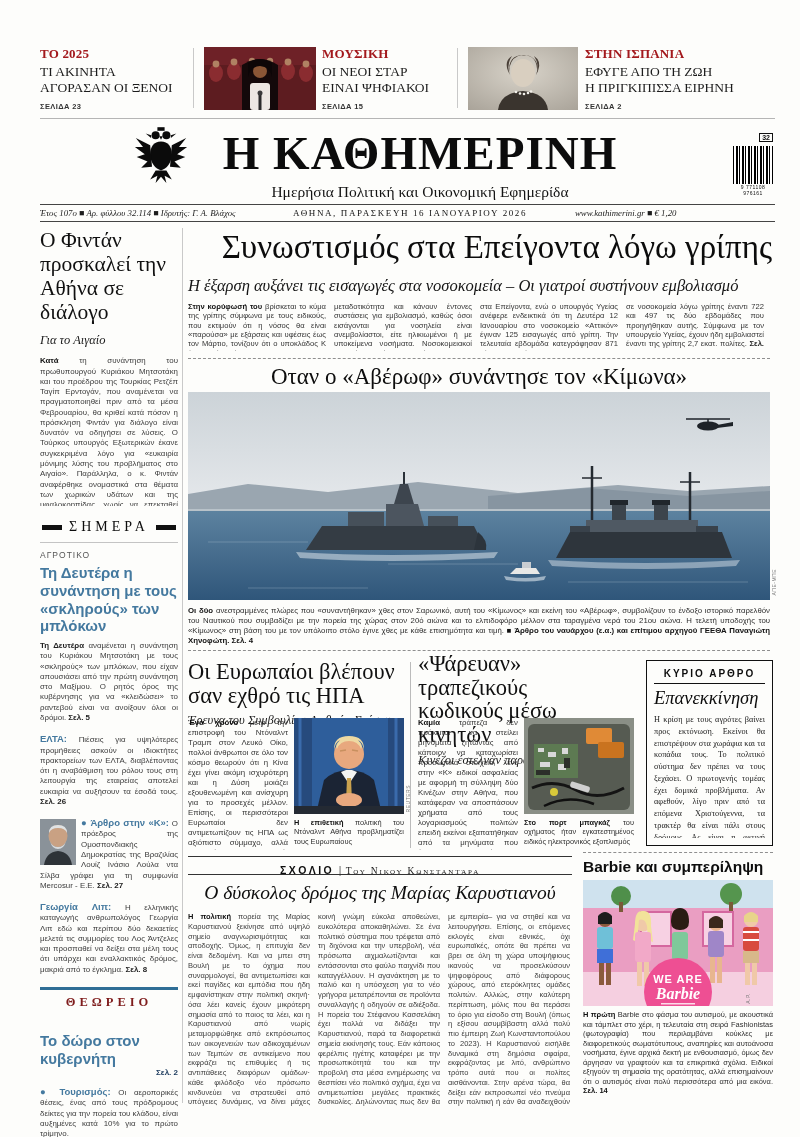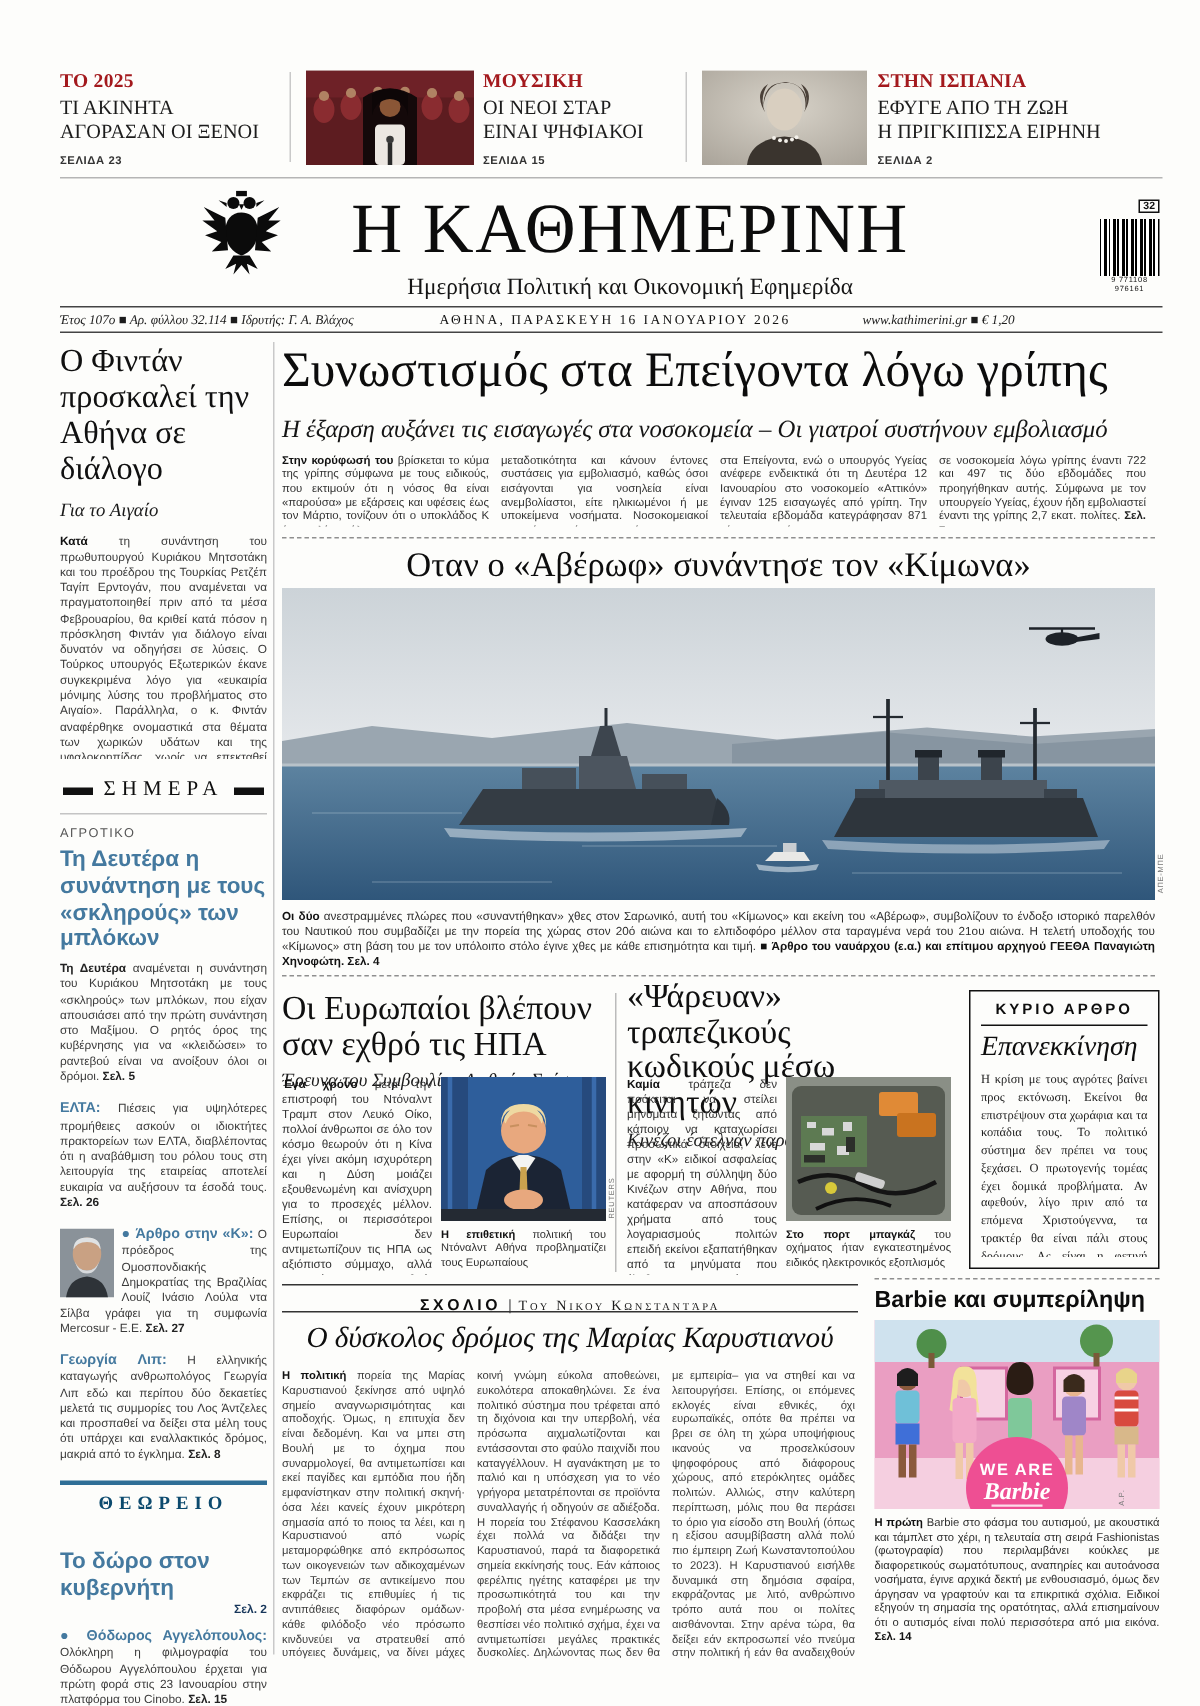--- a/index.html
+++ b/index.html
@@ -122,7 +122,7 @@
     </g>
   </svg>
 </div>
-<div class="abs serif" style="left:180px;top:126px;width:480px;text-align:center;font-size:47px;font-weight:normal;letter-spacing:1px;color:#0c0c0c">Η ΚΑΘΗΜΕΡΙΝΗ</div>
+<div class="abs serif" style="left:180px;top:126px;width:480px;text-align:center;font-size:47px;font-weight:bold;letter-spacing:1px;color:#0c0c0c">Η ΚΑΘΗΜΕΡΙΝΗ</div>
 <div class="abs serif" style="left:180px;top:183px;width:480px;text-align:center;font-size:15.5px;color:#141414">Ημερήσια Πολιτική και Οικονομική Εφημερίδα</div>
 
 <div class="abs" style="left:733px;top:126px;width:40px">

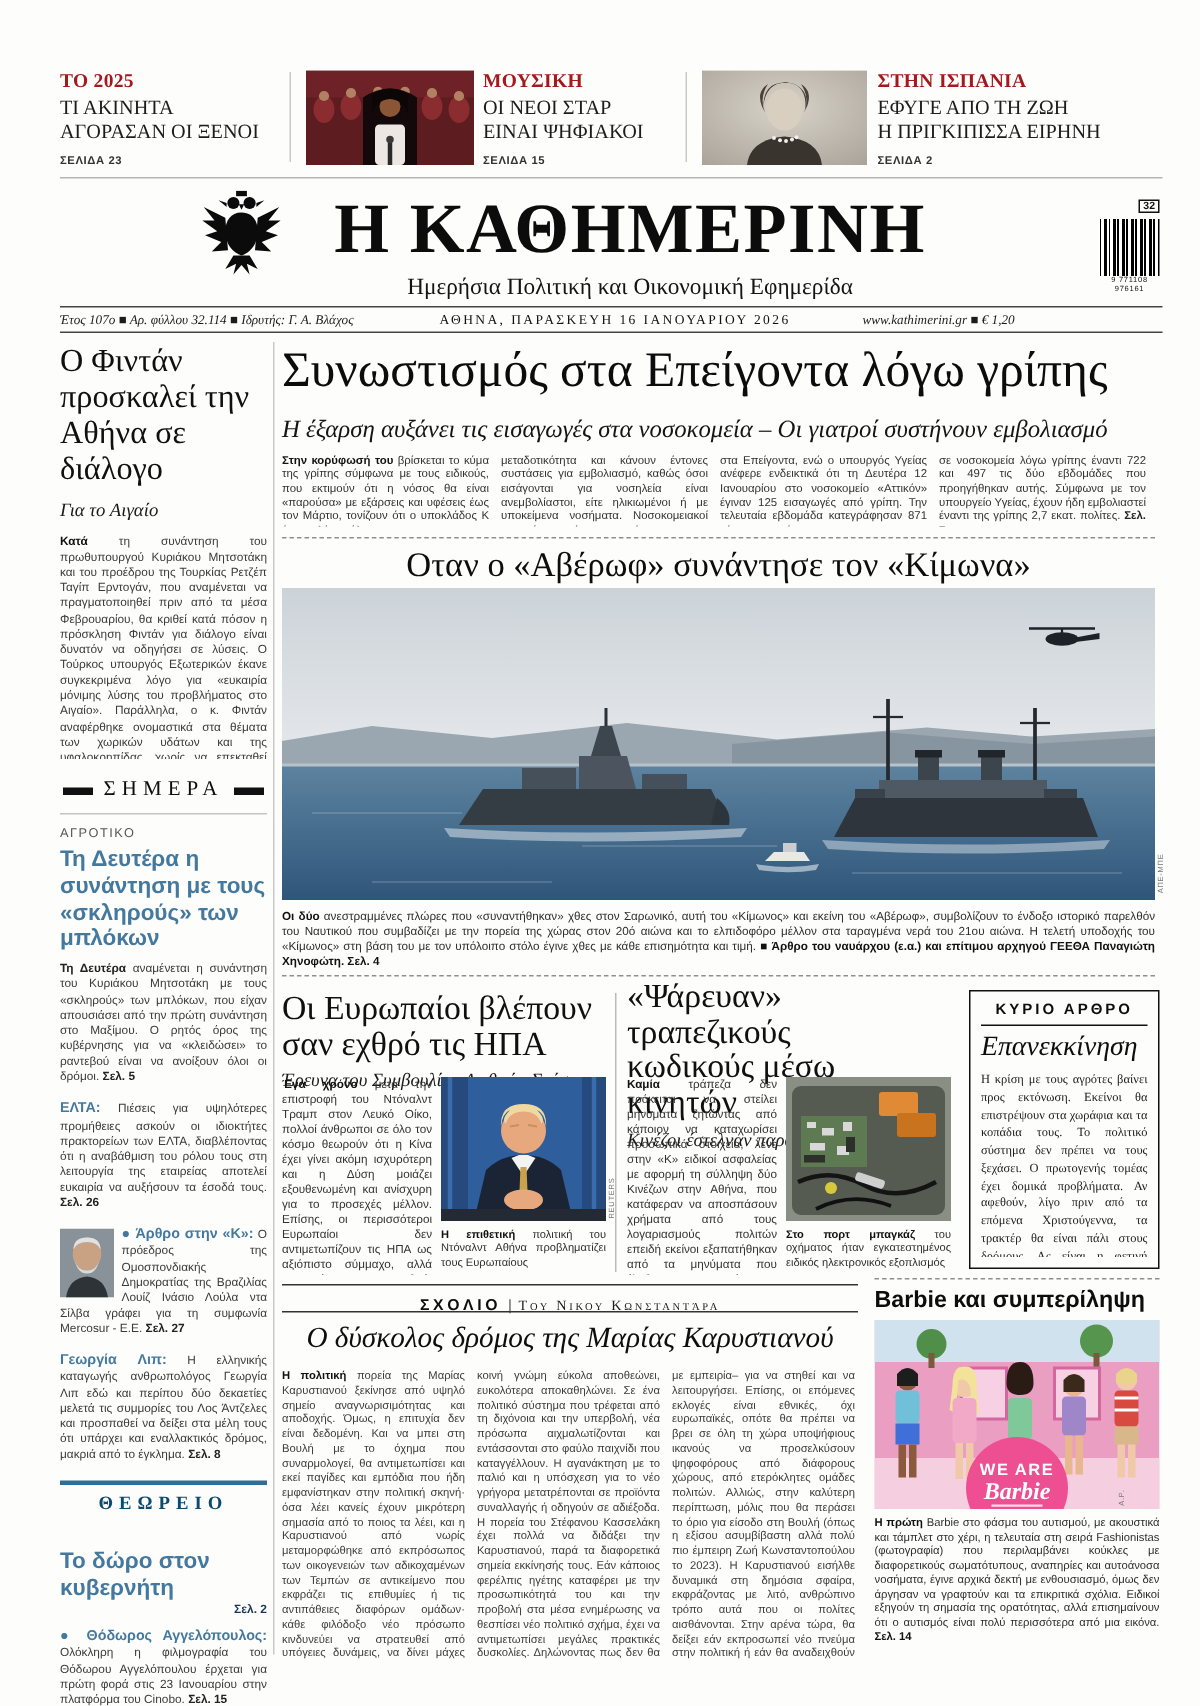--- a/index.html
+++ b/index.html
@@ -206,7 +206,7 @@
 
 </div>
 
-<div class="abs serif" style="left:188px;top:229px;width:584px;text-align:left;font-size:33px;white-space:nowrap;color:#0c0c0c">Συνωστισμός στα Επείγοντα λόγω γρίπης</div>
+<div class="abs serif" style="left:188px;top:229px;width:584px;text-align:right;font-size:33px;white-space:nowrap;color:#0c0c0c">Συνωστισμός στα Επείγοντα λόγω γρίπης</div>
 <div class="abs serif i" style="left:188px;top:276px;width:584px;font-size:16.5px;color:#151515">Η έξαρση αυξάνει τις εισαγωγές στα νοσοκομεία – Οι γιατροί συστήνουν εμβολιασμό</div>
 
 <div class="abs artBody clip" style="left:188px;top:302px;width:138px;height:49px;font-size:7.6px;line-height:1.23">

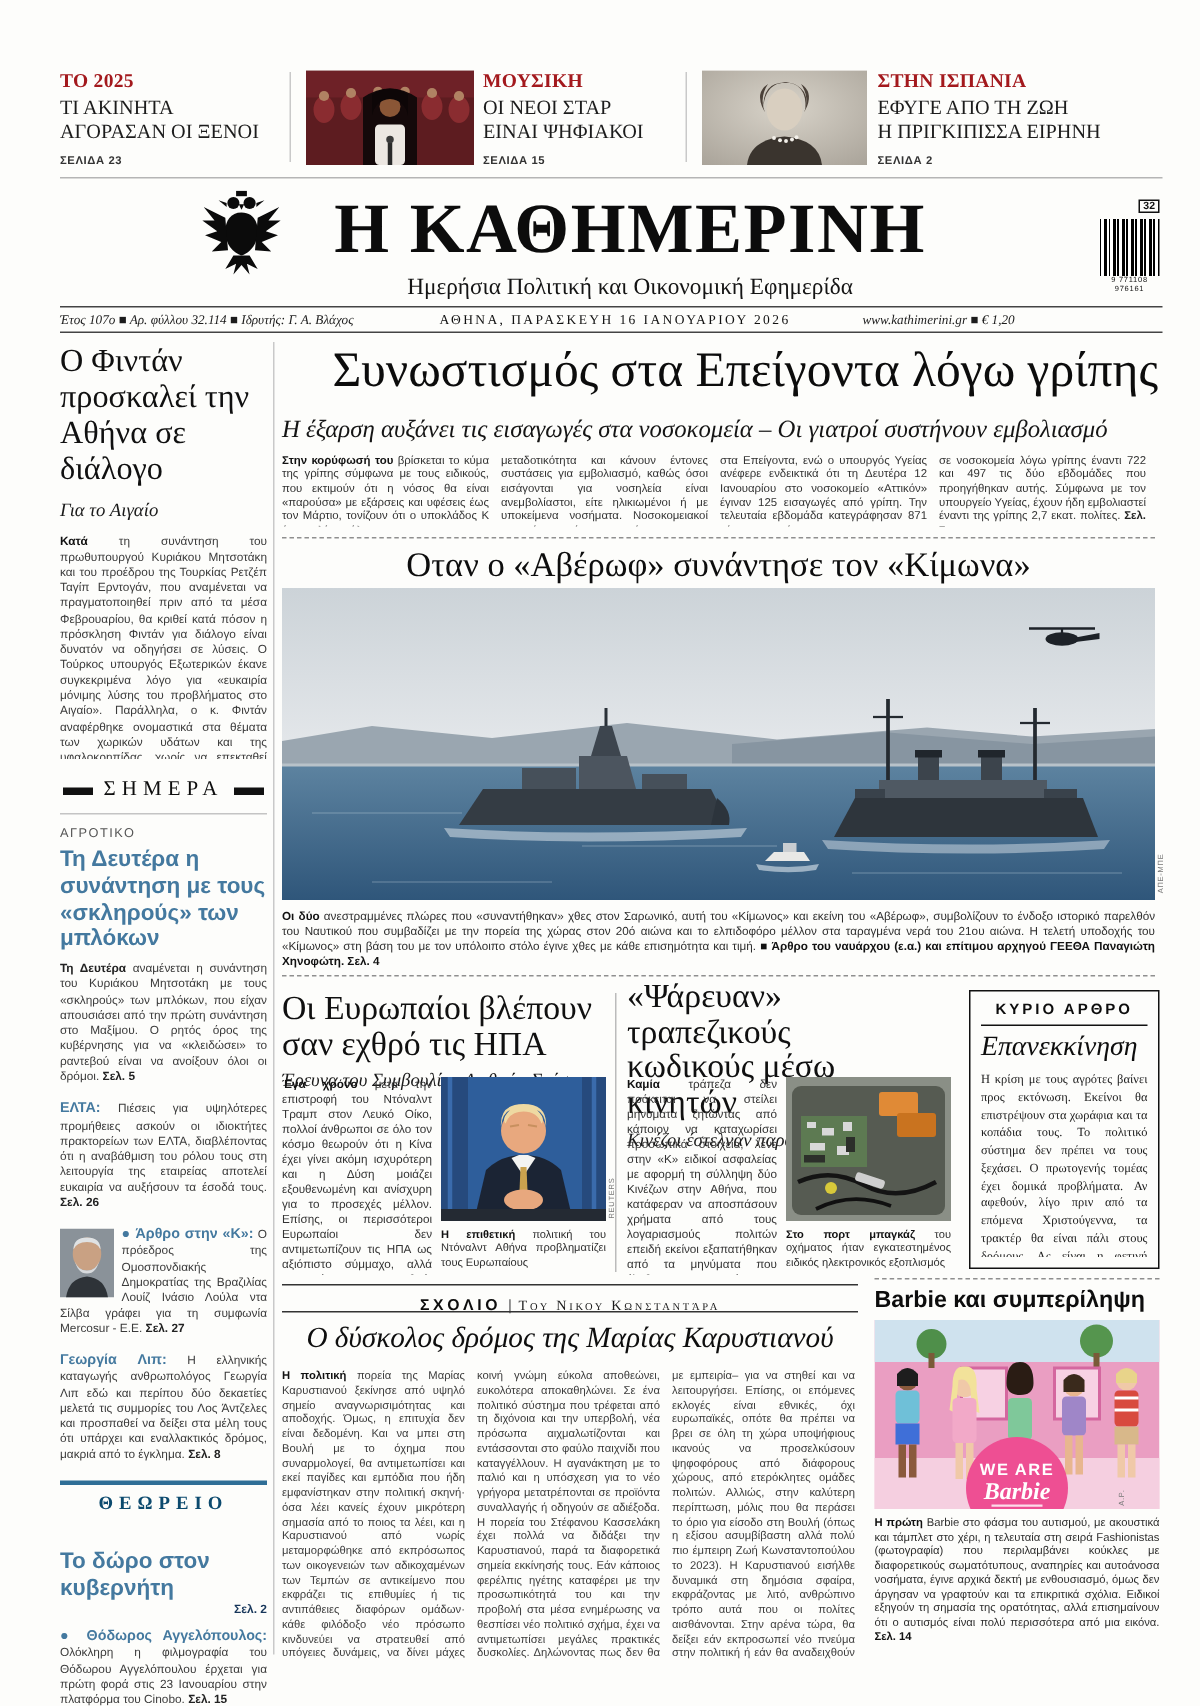--- a/index.html
+++ b/index.html
@@ -12,7 +12,7 @@
   .just{text-align:justify;text-justify:inter-word}
   .clip{overflow:hidden}
   .blue{color:#44799f}
-  .navy{color:#0c4a6e}
+  .navy{color:#7f1d1d}
   .vline{width:1px;background:#c9c9c9}
   .hline{height:1px;background:#9a9a9a}
   .dashed{border-top:1px dashed #8f8f8f;height:0}

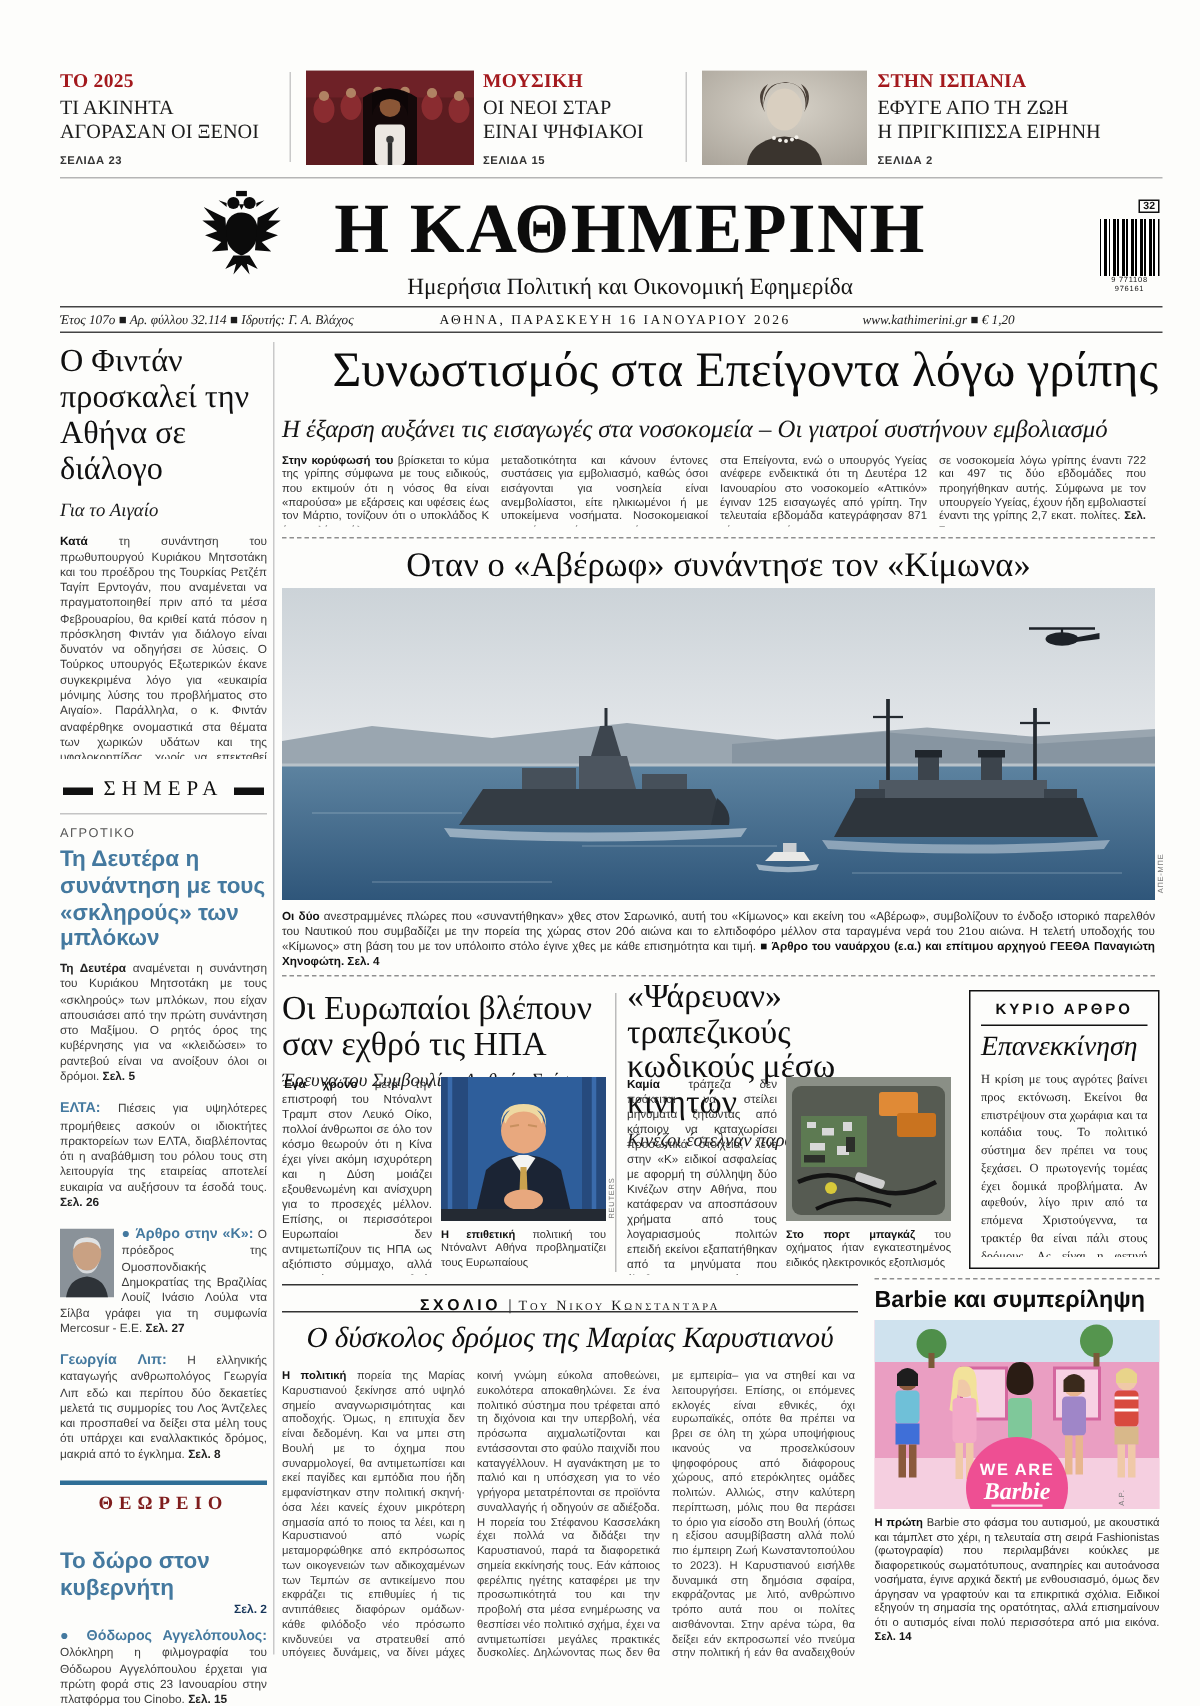--- a/index.html
+++ b/index.html
@@ -193,11 +193,6 @@
   <div class="b blue" style="font-size:15px;line-height:1.2;margin-top:22px">Το δώρο στον κυβερνήτη</div>
   <div class="b" style="text-align:right;font-size:8px;color:#17365a">Σελ. 2</div>
 
-  <div class="side-body" style="margin-top:8px">
-    <span class="side-lead" style="font-size:9.5px">● <span>Θόδωρος Αγγελόπουλος:</span></span>
-    <span>Ολόκληρη η φιλμογραφία του Θόδωρου Αγγελόπουλου έρχεται για πρώτη φορά στις 23 Ιανουαρίου στην πλατφόρμα του Cinobo.</span>
-    <span class="pg">Σελ. 15</span>
-  </div>
   <div class="side-body" style="margin-top:9px">
     <span class="side-lead" style="font-size:9.5px">● <span>Τουρισμός:</span></span>
     <span>Οι αεροπορικές θέσεις, ένας από τους πρόδρομους δείκτες για την πορεία του κλάδου, είναι αυξημένες κατά 10% για το πρώτο τρίμηνο.</span>

